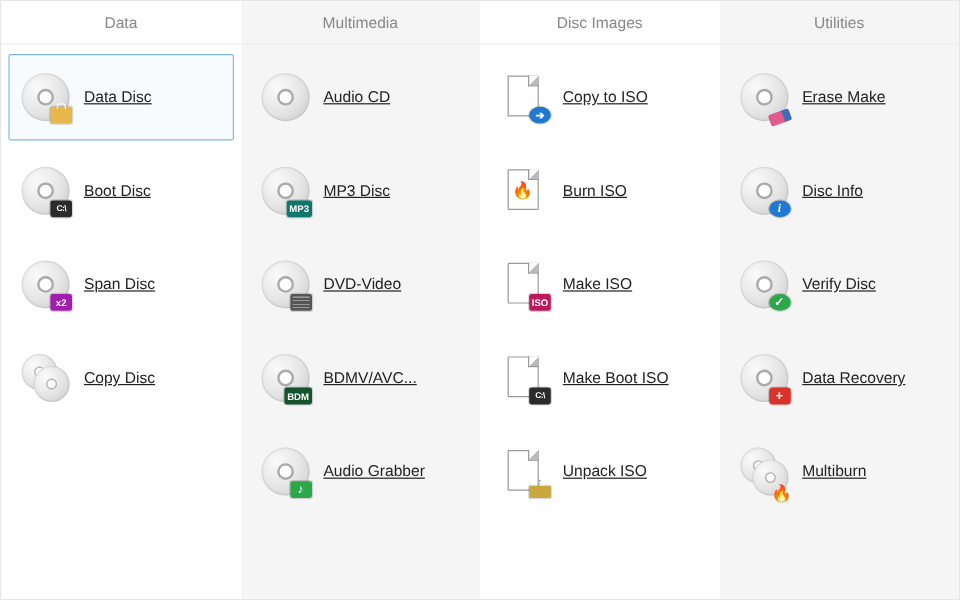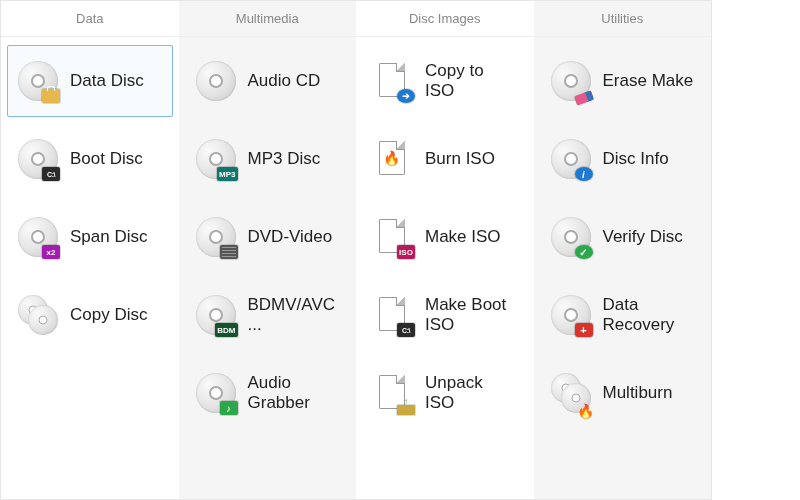--- a/index.html
+++ b/index.html
@@ -16,7 +16,7 @@
   }
   .grid {
     display: flex;
-    width: 712px;
+    width: 800px;
     height: 500px;
     border: 1px solid #e6e6e6;
   }

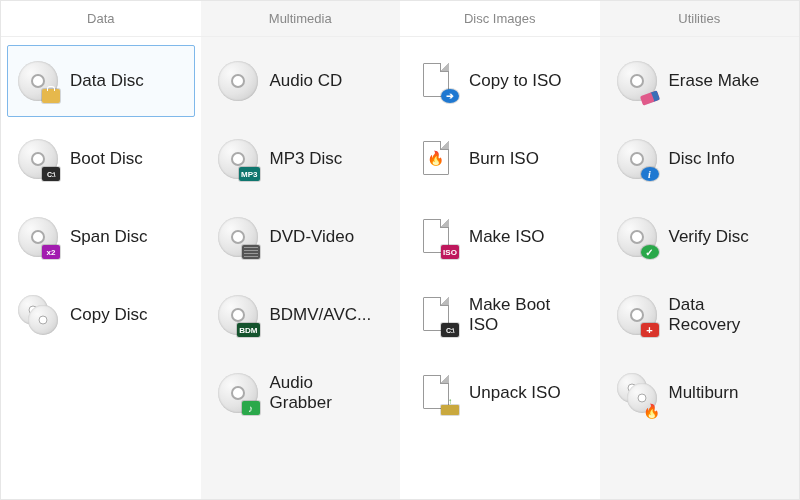--- a/index.html
+++ b/index.html
@@ -64,10 +64,11 @@
     position: relative;
   }
   .label {
-    font-size: 17px;
+    font-size: 13px;
     line-height: 1.2;
     word-break: break-word;
     max-width: 110px;
+    text-decoration: underline;
   }
 
   

